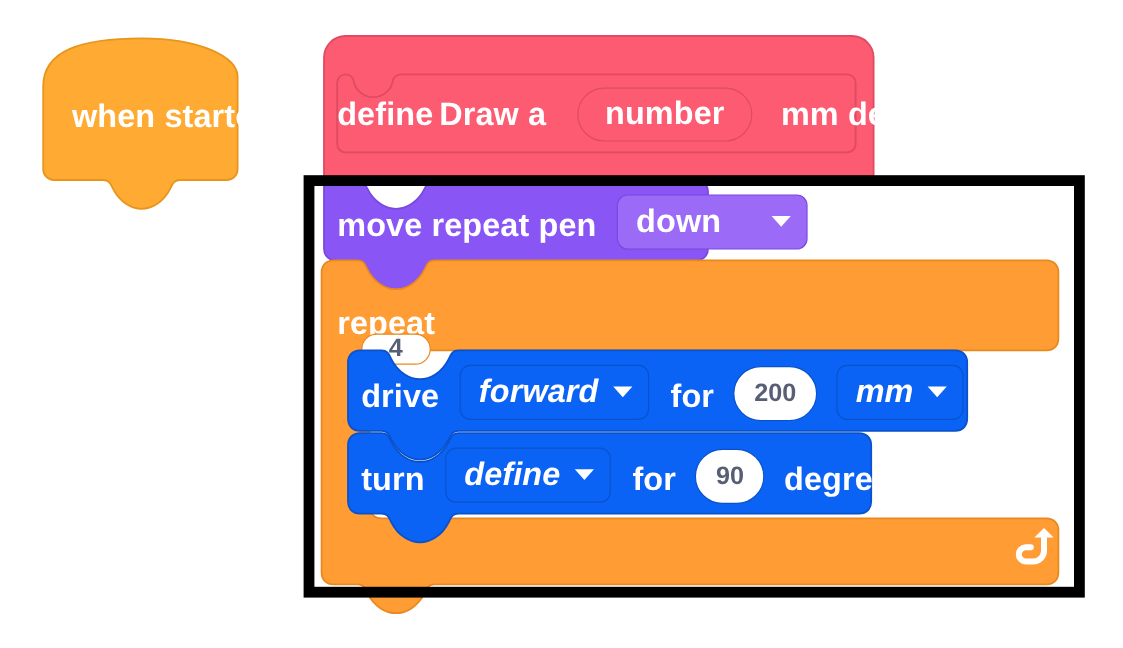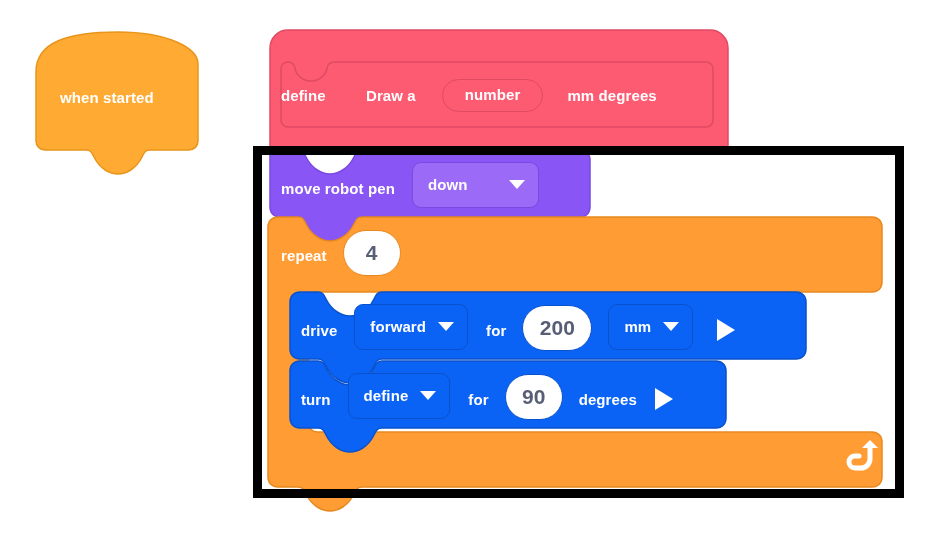--- a/index.html
+++ b/index.html
@@ -24,7 +24,7 @@
   
   .blk-label {
     color: #ffffff;
-    font-size: 15px;
+    font-size: 27px;
     font-weight: bold;
     letter-spacing: 0.1px;
     white-space: nowrap;

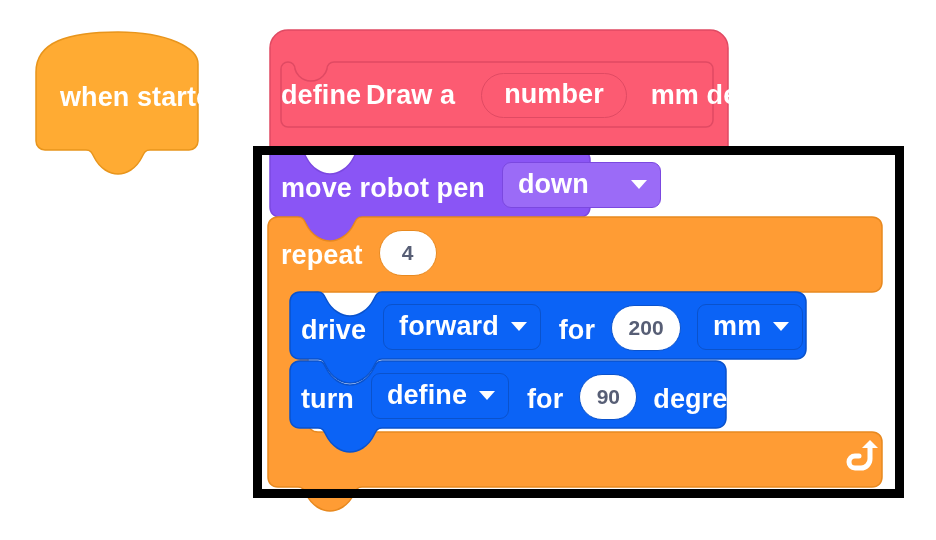--- a/index.html
+++ b/index.html
@@ -193,7 +193,7 @@
       C 274,217 270,213 270,207 Z" fill="#8A55F5" stroke="#7B48E0" stroke-width="1.5"></path>
   </svg>
   <div class="row" style="left:281px; top:171px; height:34px;">
-    <span class="blk-label">move robot pen</span>
+    <span class="blk-label">move repeat pen</span>
     <span class="dropdown dd-purple" style="margin-left:17px; height:46px; margin-top:-6px;gap:42px;">
       <span class="blk-label">down</span>
       <span class="caret"></span>

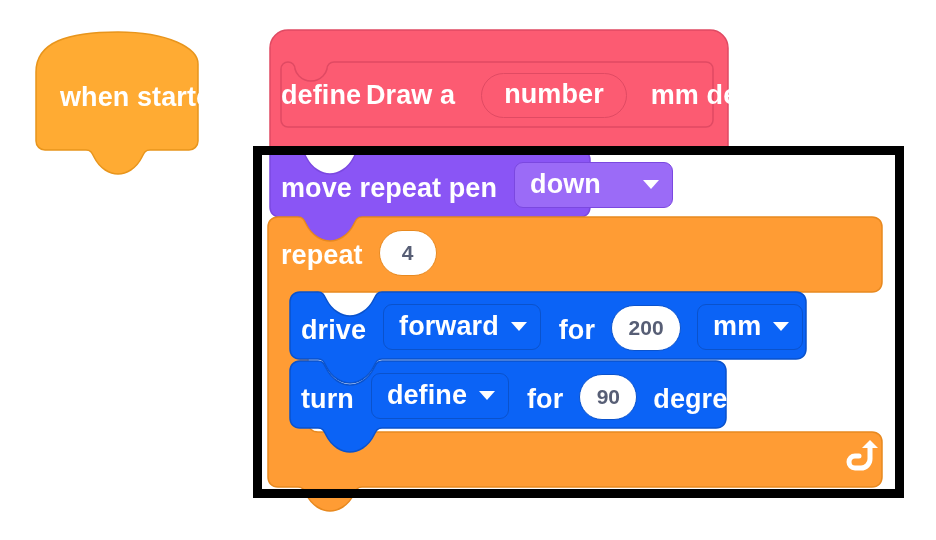--- a/index.html
+++ b/index.html
@@ -234,7 +234,7 @@
       C 338,292 348,297 354,309
       C 356,313 357,316 362,316" fill="none" stroke="none"></path>
   </svg>
-  <div class="row" style="left:281px; top:238px; height:34px;">
+  <div class="row" style="left:281px; top:256px; height:34px;flex-direction:column;">
     <span class="blk-label">repeat</span>
     <span class="oval oval-shadow-orange" style="margin-left:16px; width:58px; height:46px; margin-top:-5px;">
       <span>4</span>

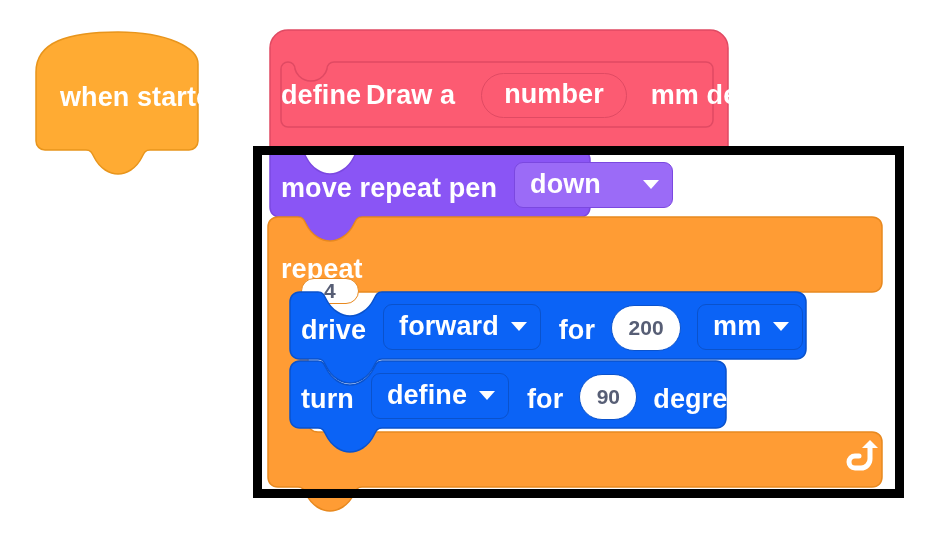--- a/index.html
+++ b/index.html
@@ -61,7 +61,7 @@
     border-top: 9px solid #ffffff;
   }
   .dd-purple { background: #9B6BF7; border: 1px solid #7B48E0; }
-  .dd-blue   { background: #0B63F6; border: 1px solid #0A52CC; }
+  .dd-blue   { background: #0B63F6; border: 1px solid #0A52CC; font-style: italic; }
 
   
   .oval {

